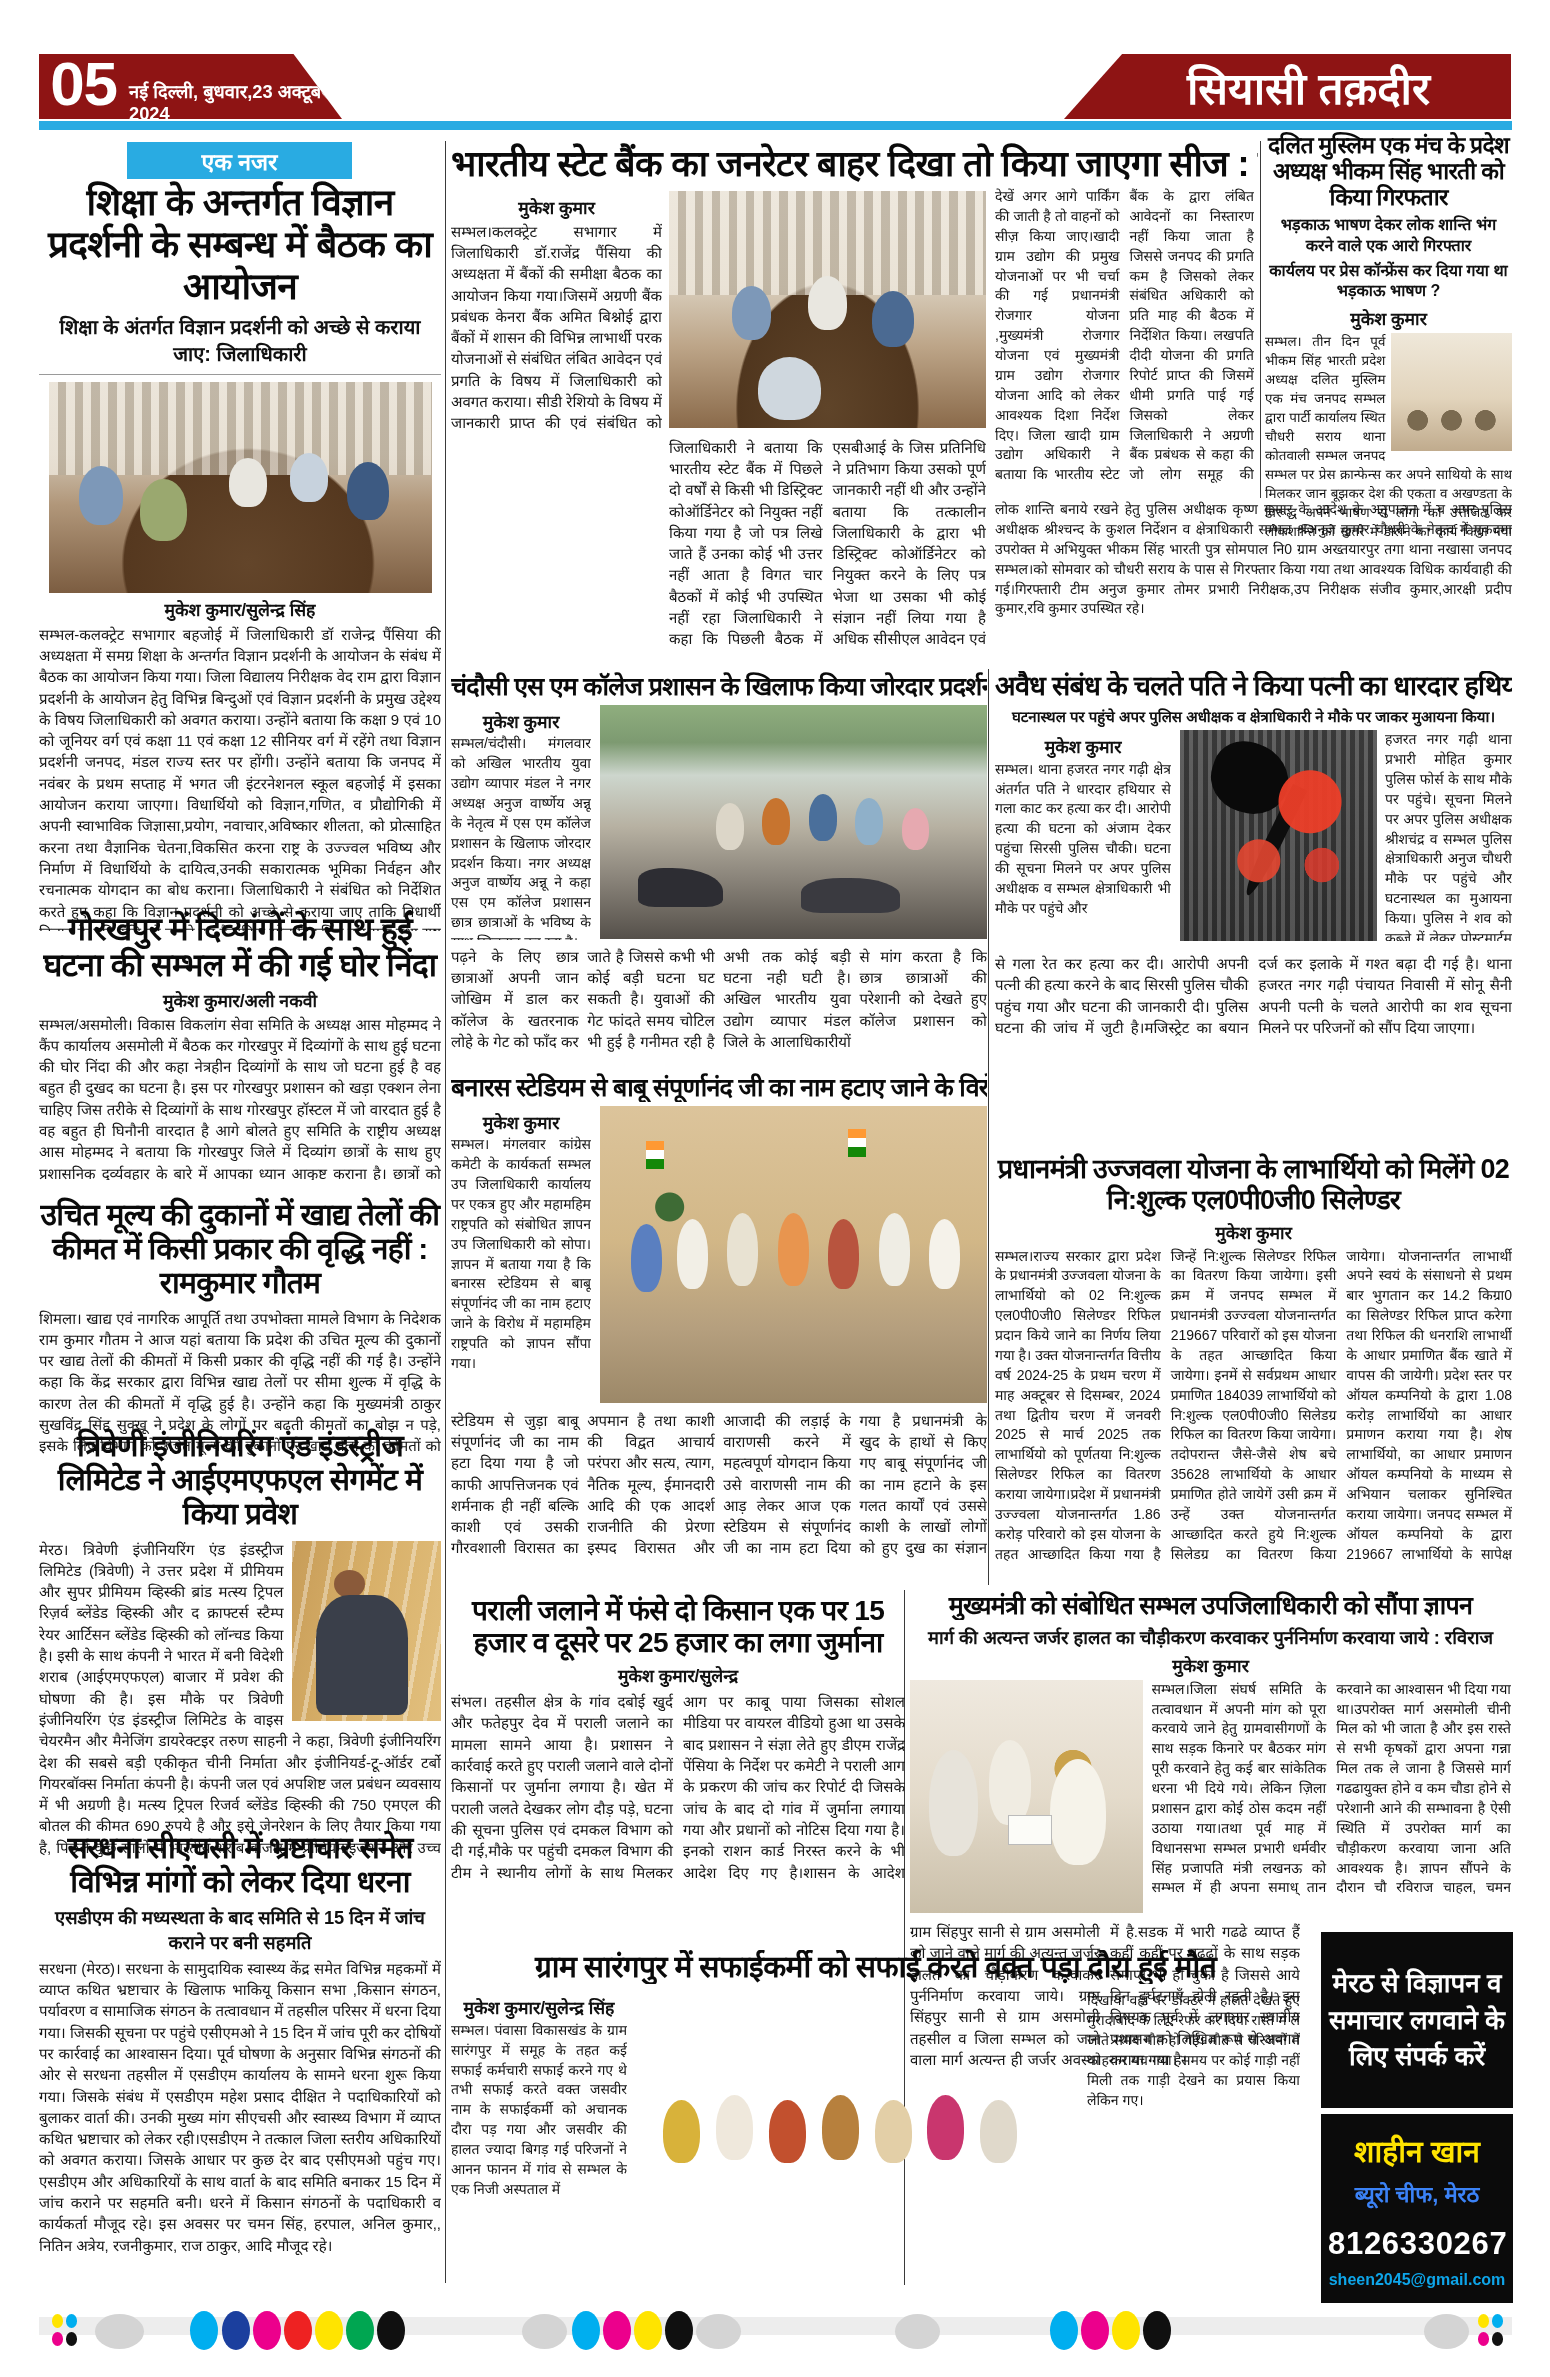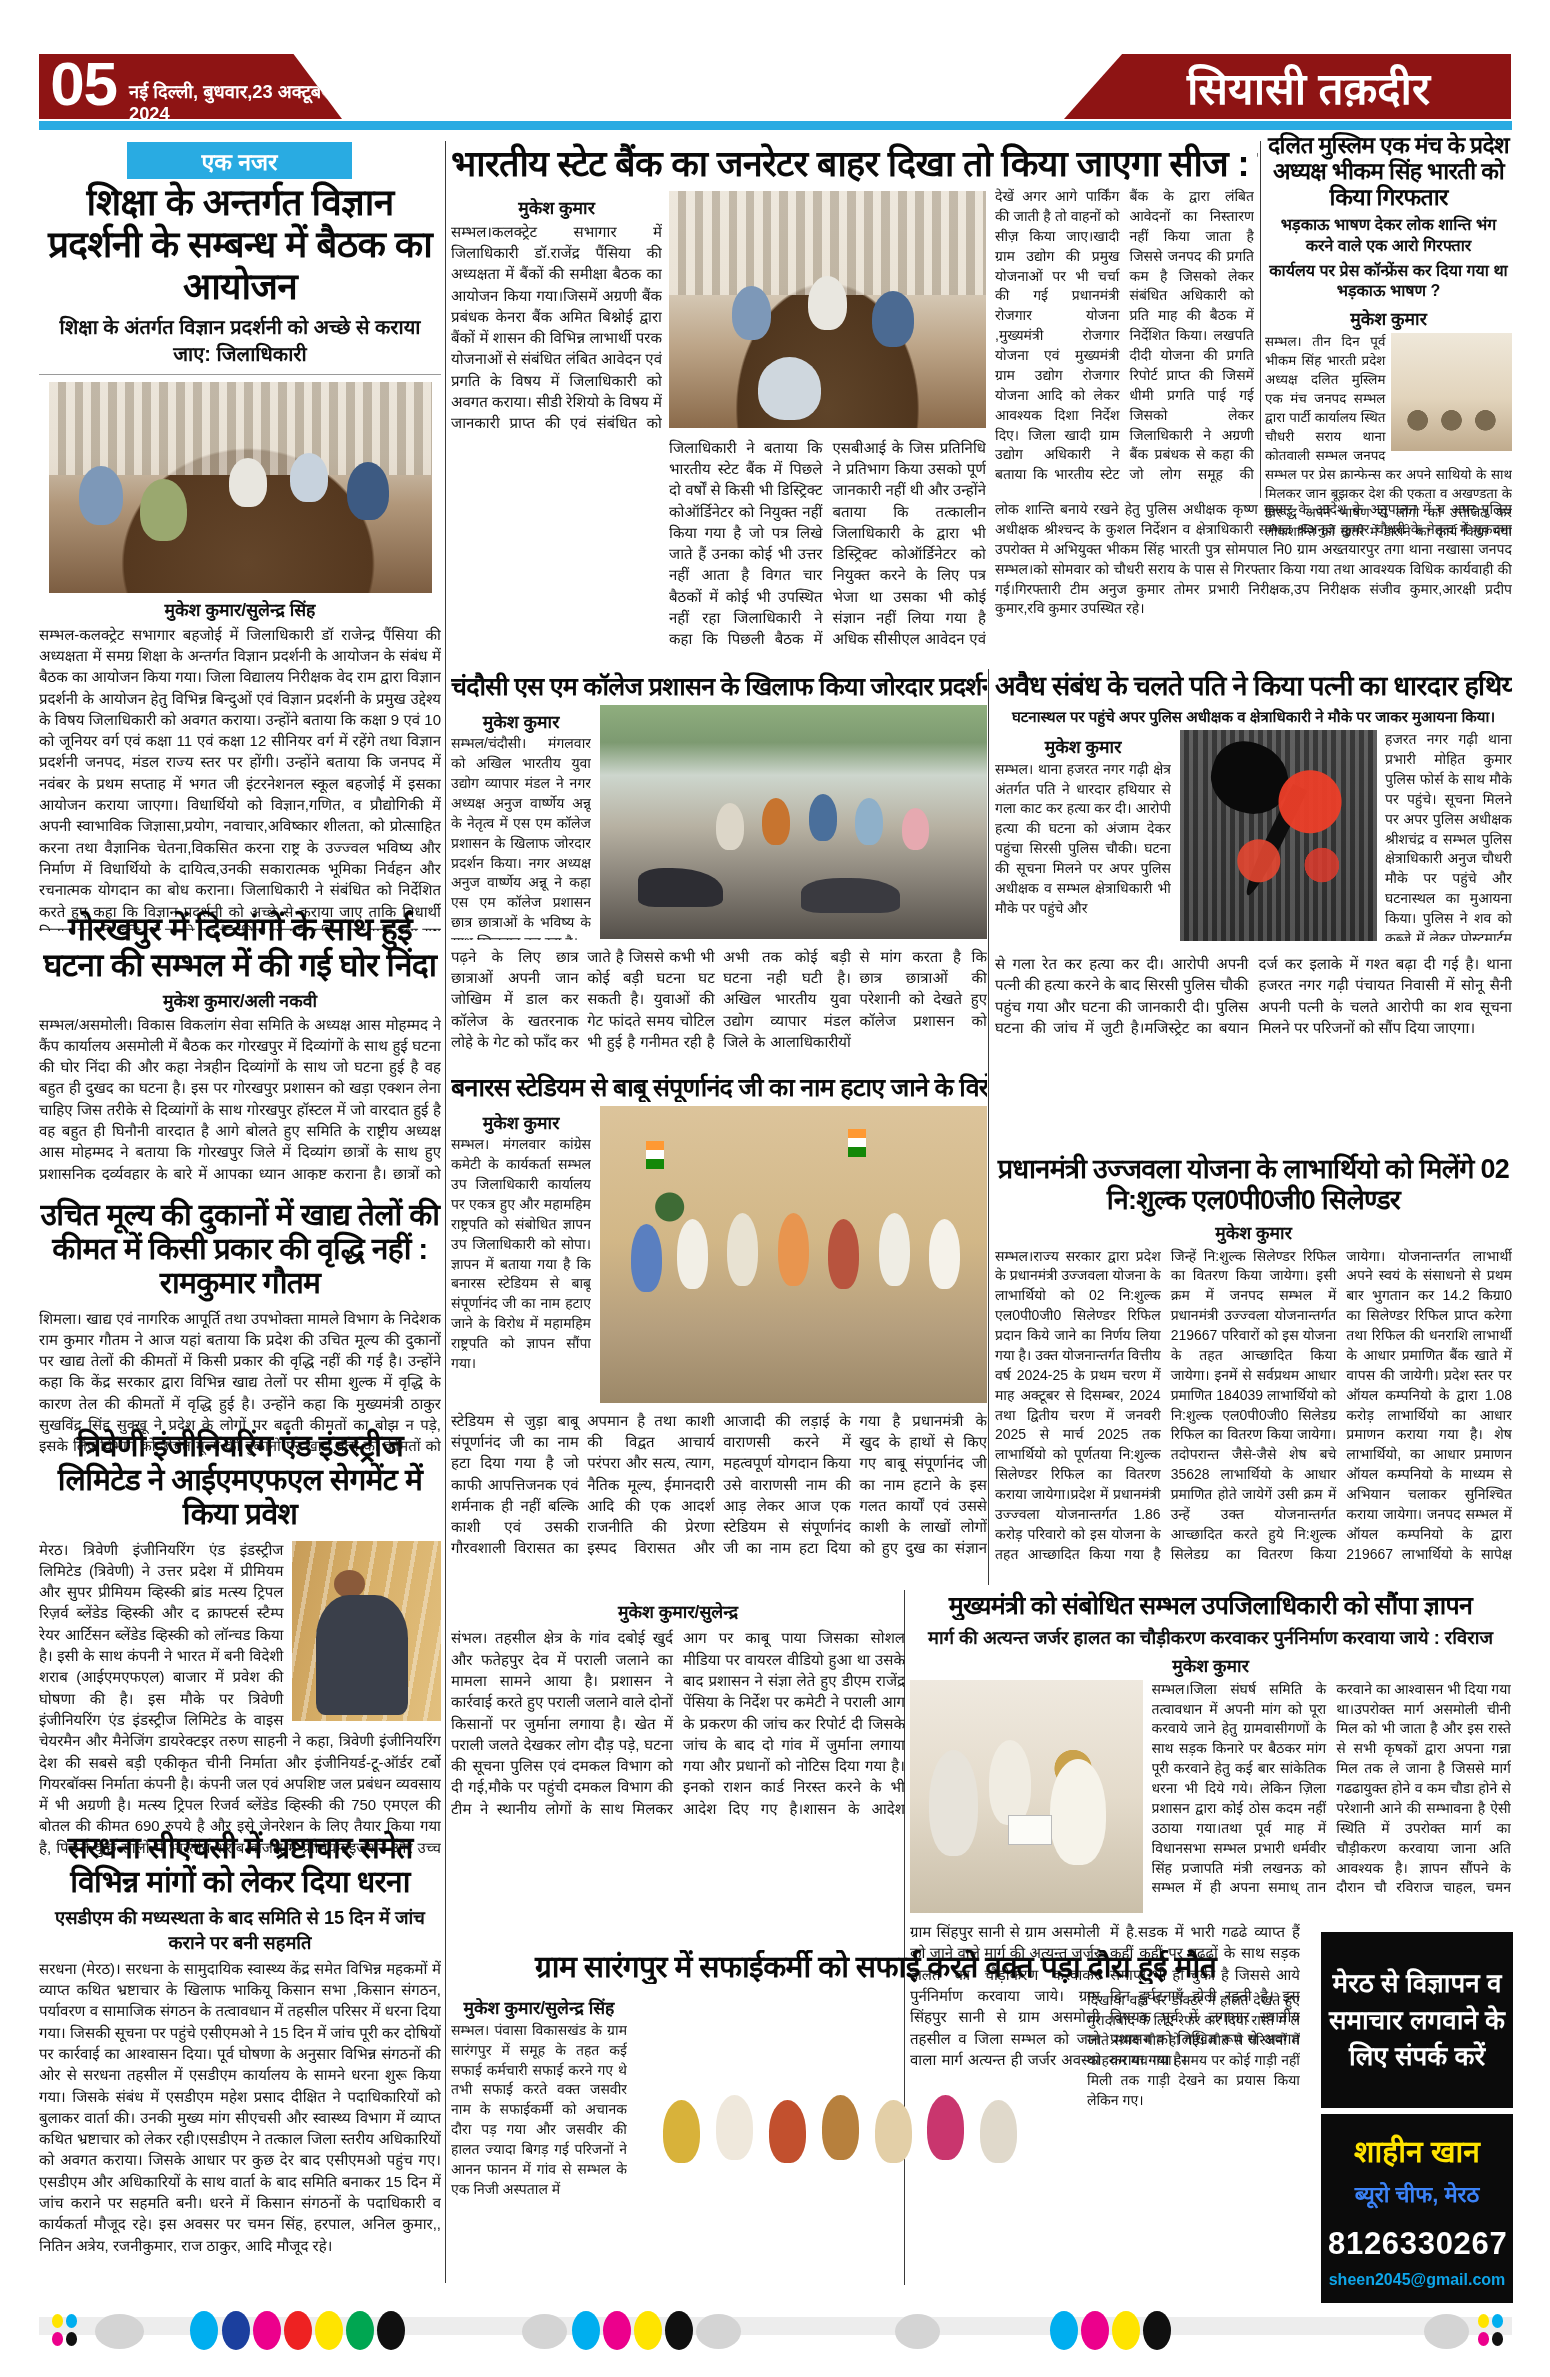--- a/index.html
+++ b/index.html
@@ -289,6 +289,7 @@
   </section>
 
   <section id="a-parali" class="art">
+    <h1 class="hl">पराली जलाने में फंसे दो किसान एक पर 15 हजार व दूसरे पर 25 हजार का लगा जुर्माना</h1>
     <div class="by">मुकेश कुमार/सुलेन्द्र</div>
     <div class="body pr-body">संभल। तहसील क्षेत्र के गांव दबोई खुर्द और फतेहपुर देव में पराली जलाने का मामला सामने आया है। प्रशासन ने कार्रवाई करते हुए पराली जलाने वाले दोनों किसानों पर जुर्माना लगाया है। खेत में पराली जलते देखकर लोग दौड़ पड़े, घटना की सूचना पुलिस एवं दमकल विभाग को दी गई,मौके पर पहुंची दमकल विभाग की टीम ने स्थानीय लोगों के साथ मिलकर आग पर काबू पाया जिसका सोशल मीडिया पर वायरल वीडियो हुआ था उसके बाद प्रशासन ने संज्ञा लेते हुए डीएम राजेंद्र पेंसिया के निर्देश पर कमेटी ने पराली आग के प्रकरण की जांच कर रिपोर्ट दी जिसके जांच के बाद दो गांव में जुर्माना लगाया गया और प्रधानों को नोटिस दिया गया है।इनको राशन कार्ड निरस्त करने के भी आदेश दिए गए है।शासन के आदेश अनुसार लगातार संभाल के डीएम राजेंद्र पेंसिया के निर्देश पर प्रशासन अधीनस्थ अधिकारी इस पर तुरंत कार्रवाई की जा रही है।</div>
   </section>

